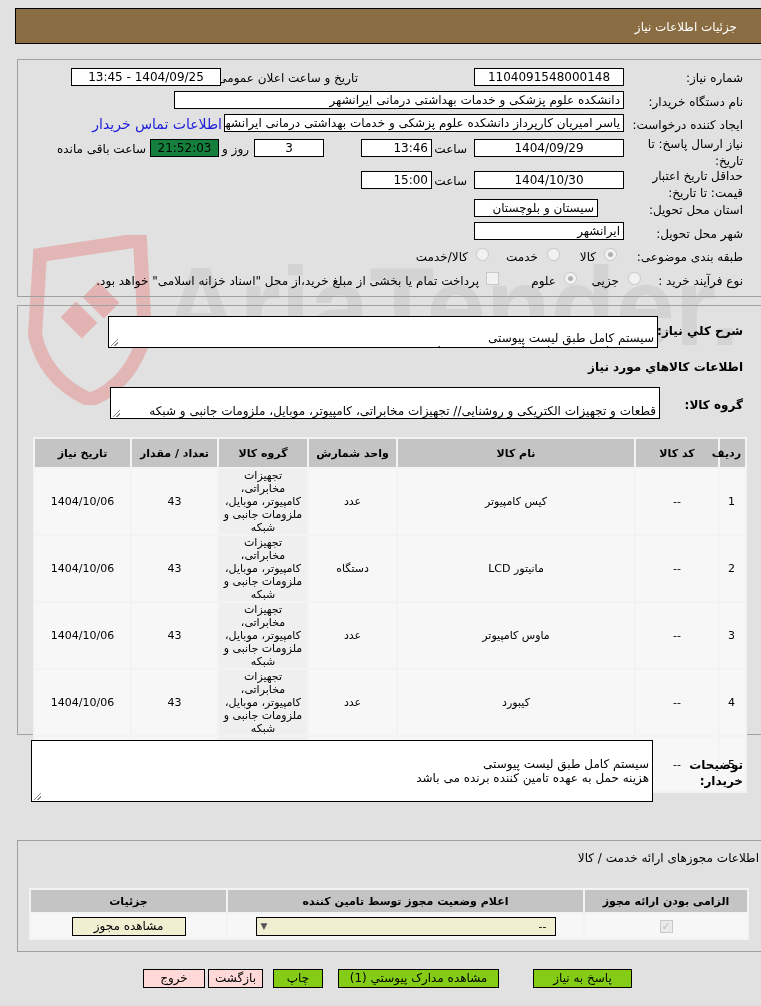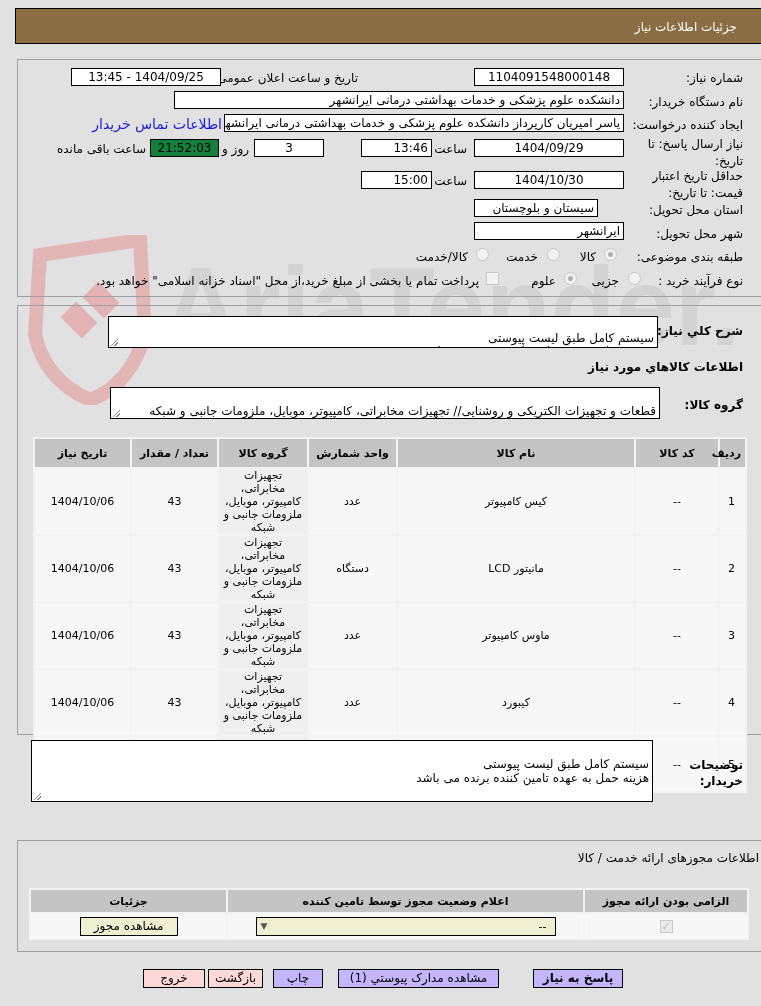--- a/index.html
+++ b/index.html
@@ -271,7 +271,7 @@
         </div>
       </td>
       <td>
-        <span class="btn yel" style="position:relative; display:inline-block; width:98px;">مشاهده مجوز</span>
+        <span class="btn yel" style="position:relative; display:inline-block; width:114px;">مشاهده مجوز</span>
       </td>
     </tr>
   </tbody>

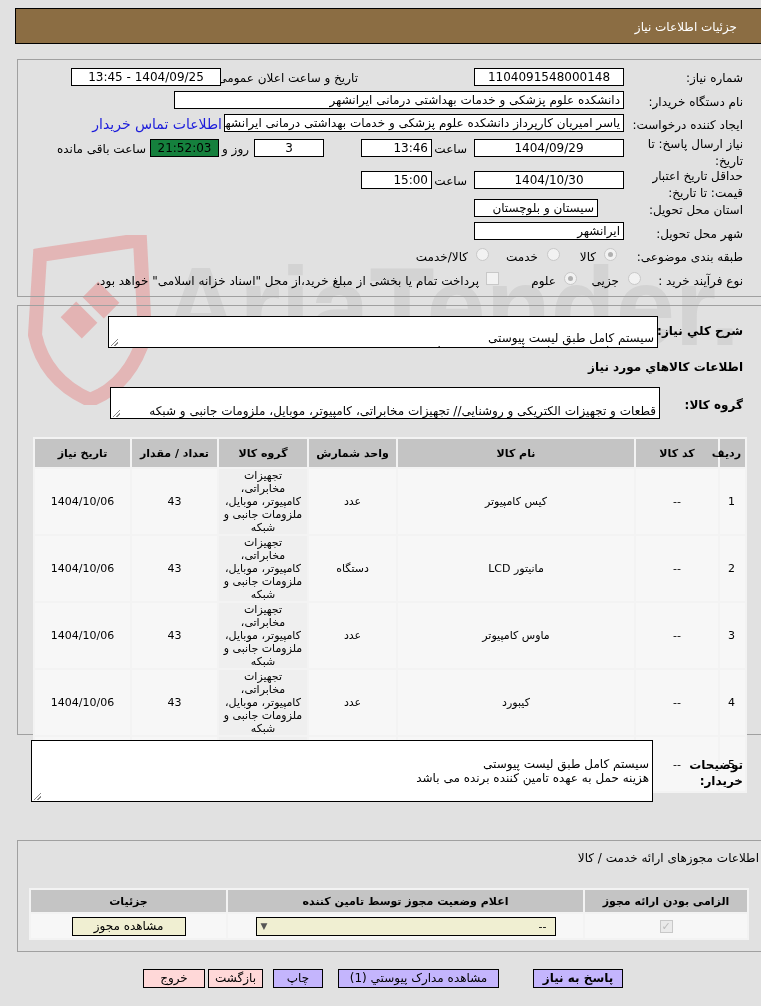--- a/index.html
+++ b/index.html
@@ -74,7 +74,7 @@
     position: absolute; height: 19px; border: 1px solid #000; font-size: 12px;
     text-align: center; line-height: 17px; white-space: nowrap;
   }
-  .btn.green { background: #c4b5fd; }
+  .btn.green { background: #84cc16; }
   .btn.red { background: #ffd8d8; }
   .btn.yel { background: #f0efd2; }
   .select {

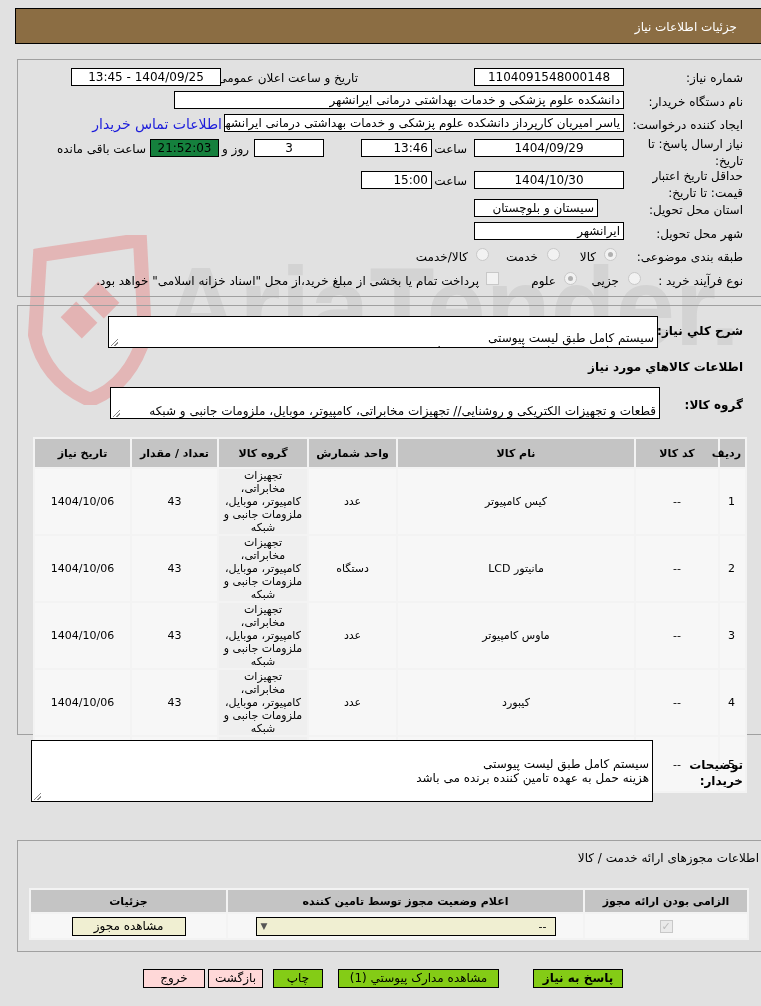--- a/index.html
+++ b/index.html
@@ -277,7 +277,7 @@
   </tbody>
 </table>
 
-<div class="btn green" style="left:533px; top:969px; width:90px;font-weight:bold;">پاسخ به نیاز</div>
+<div class="btn green" style="left:533px; top:969px; width:99px;">پاسخ به نیاز</div>
 <div class="btn green" style="left:338px; top:969px; width:161px;">مشاهده مدارک پیوستي (1)</div>
 <div class="btn green" style="left:273px; top:969px; width:50px;">چاپ</div>
 <div class="btn red" style="left:208px; top:969px; width:55px;">بازگشت</div>

